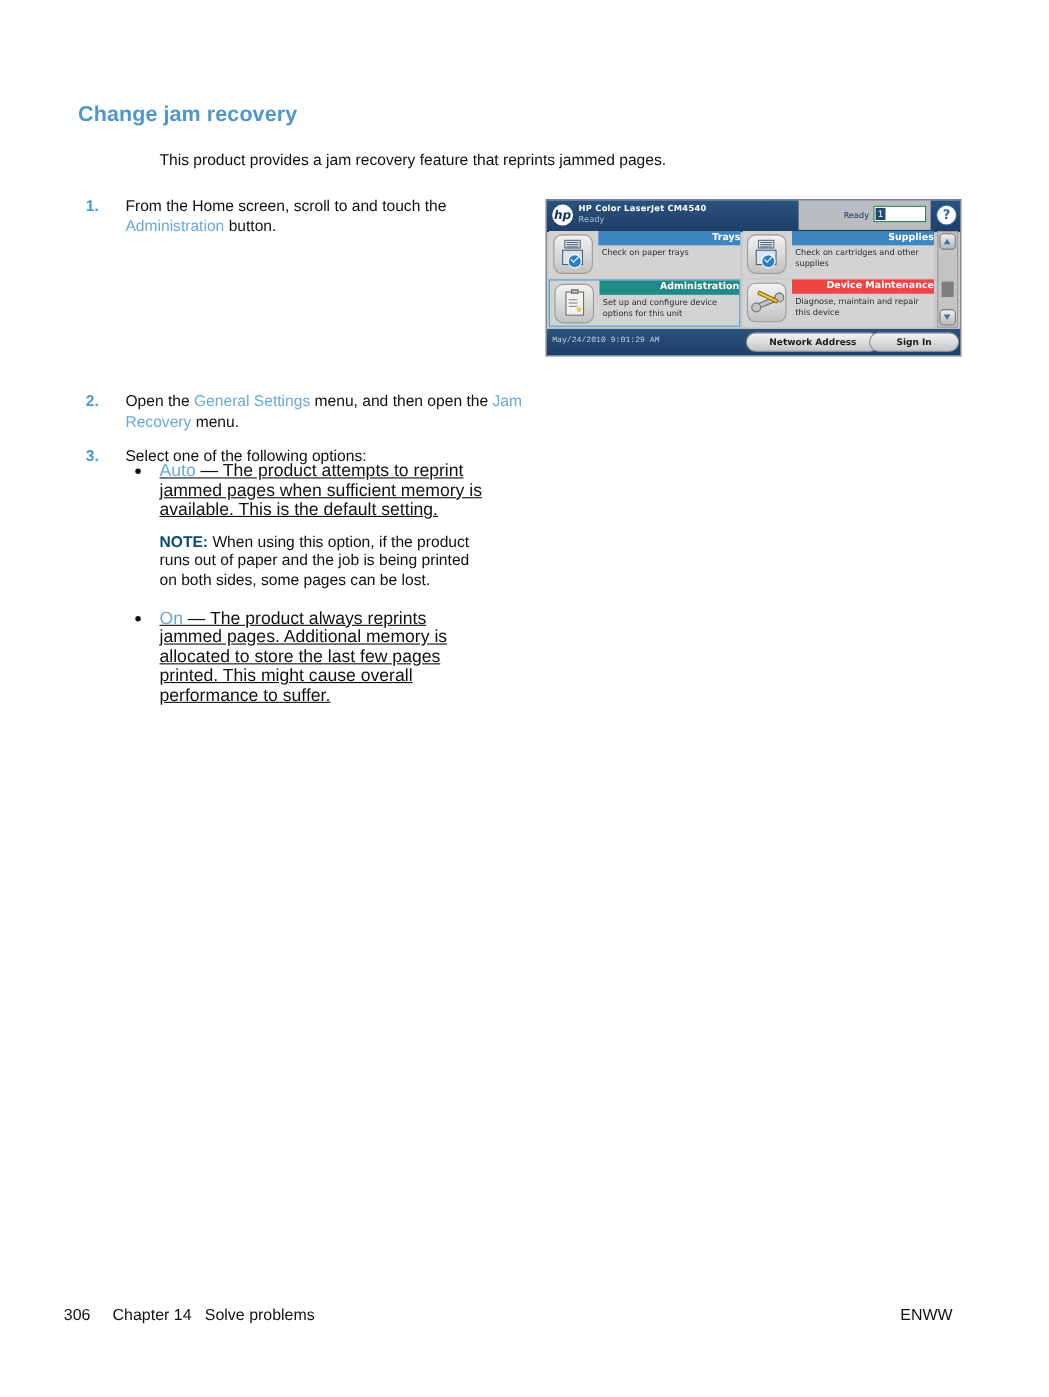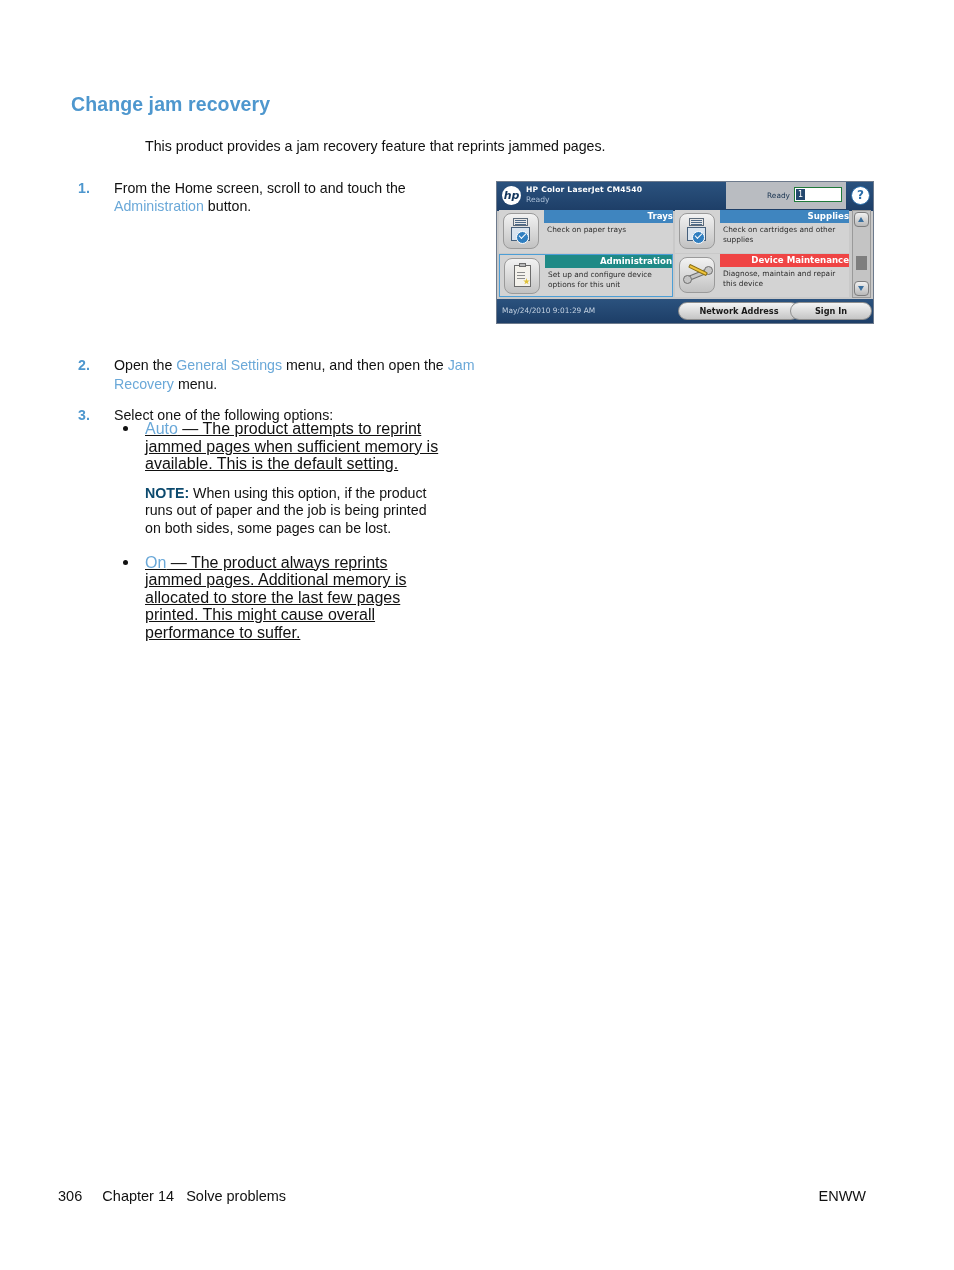--- a/index.html
+++ b/index.html
@@ -436,6 +436,7 @@
     font-size: 7.4px;
     color: #c4d2e2;
     white-space: nowrap;
+    font-family: Liberation Mono, monospace;
   }
   .cp-btn {
     position: absolute;

